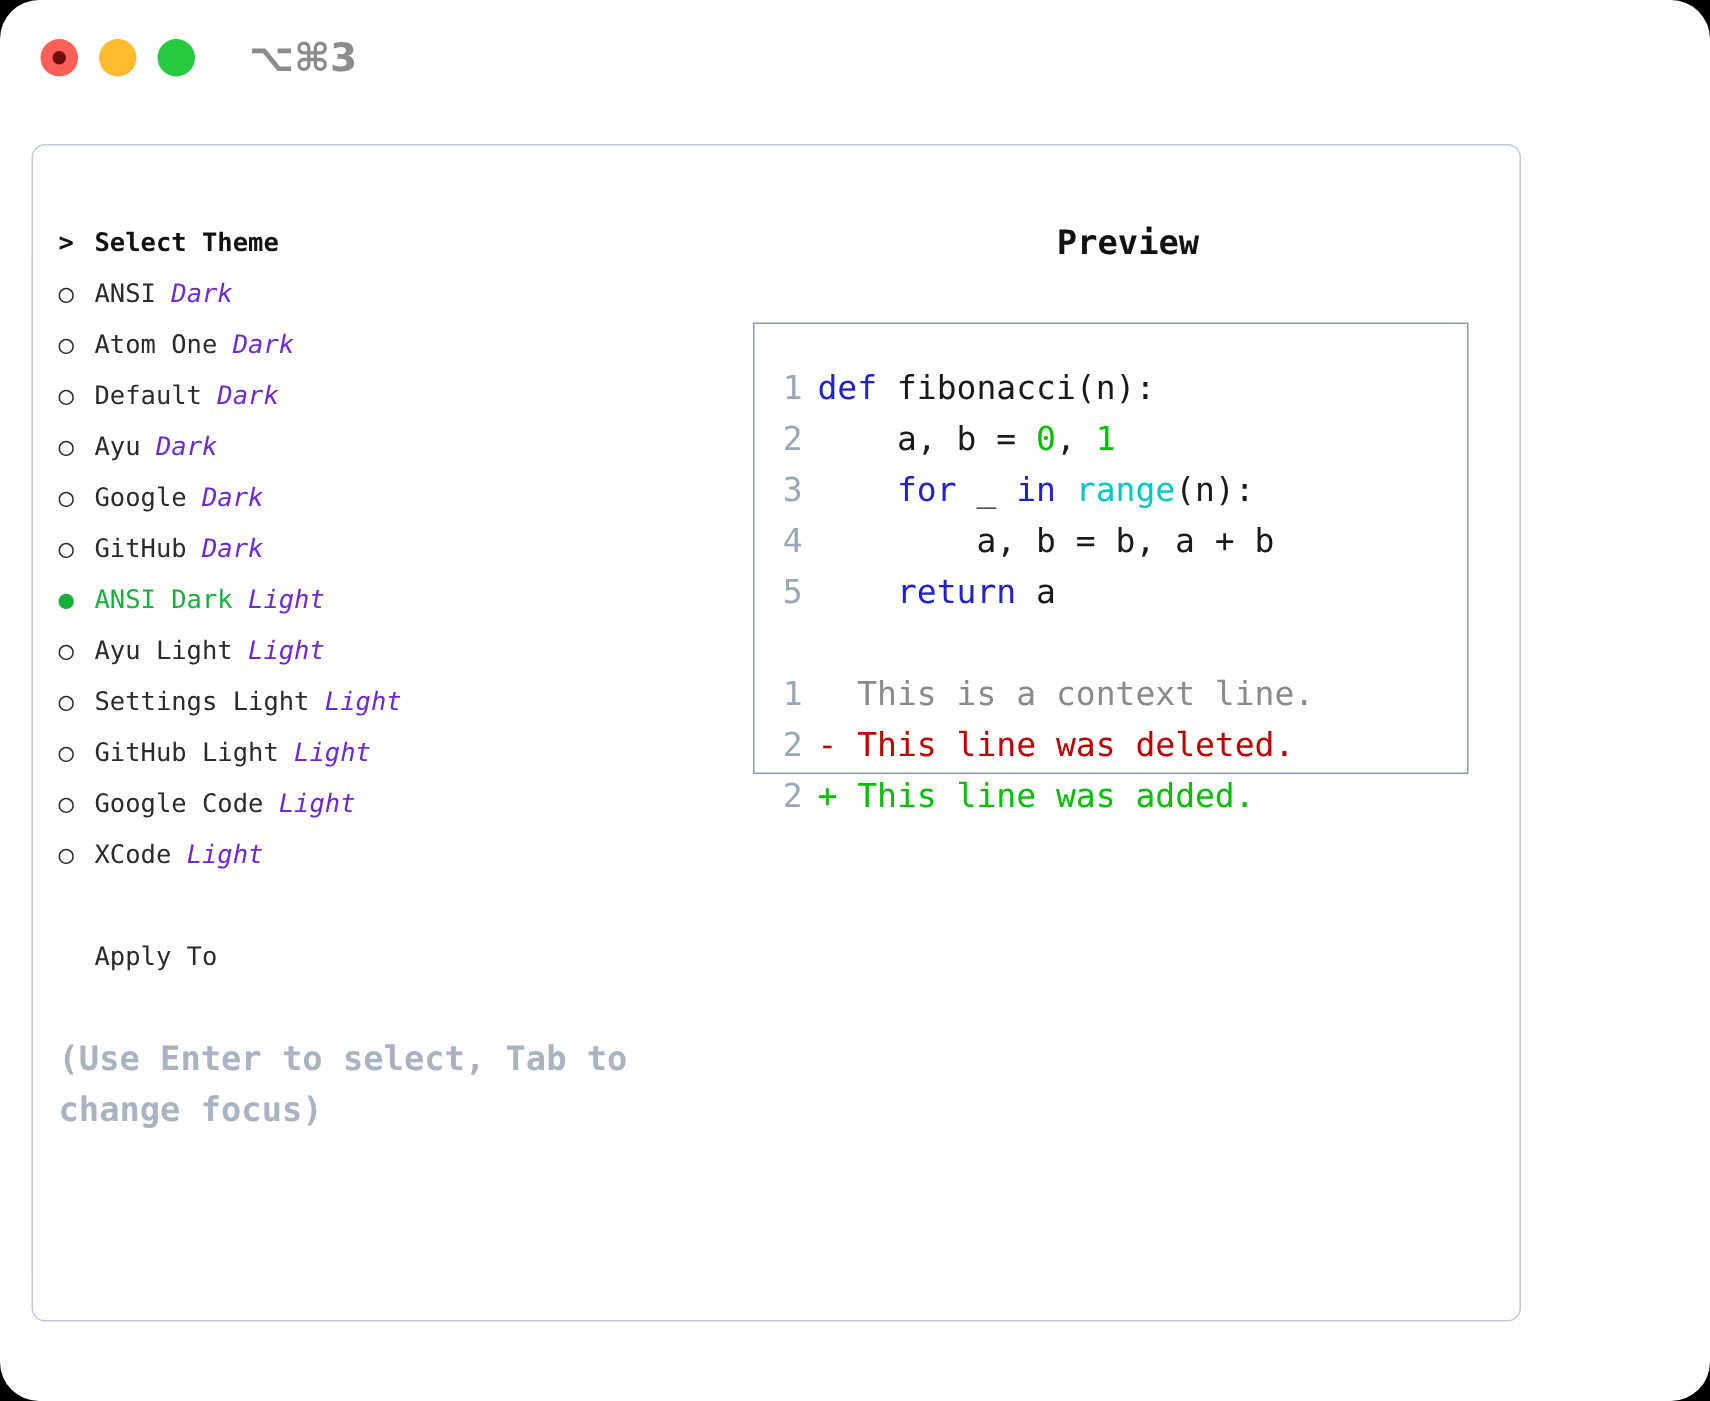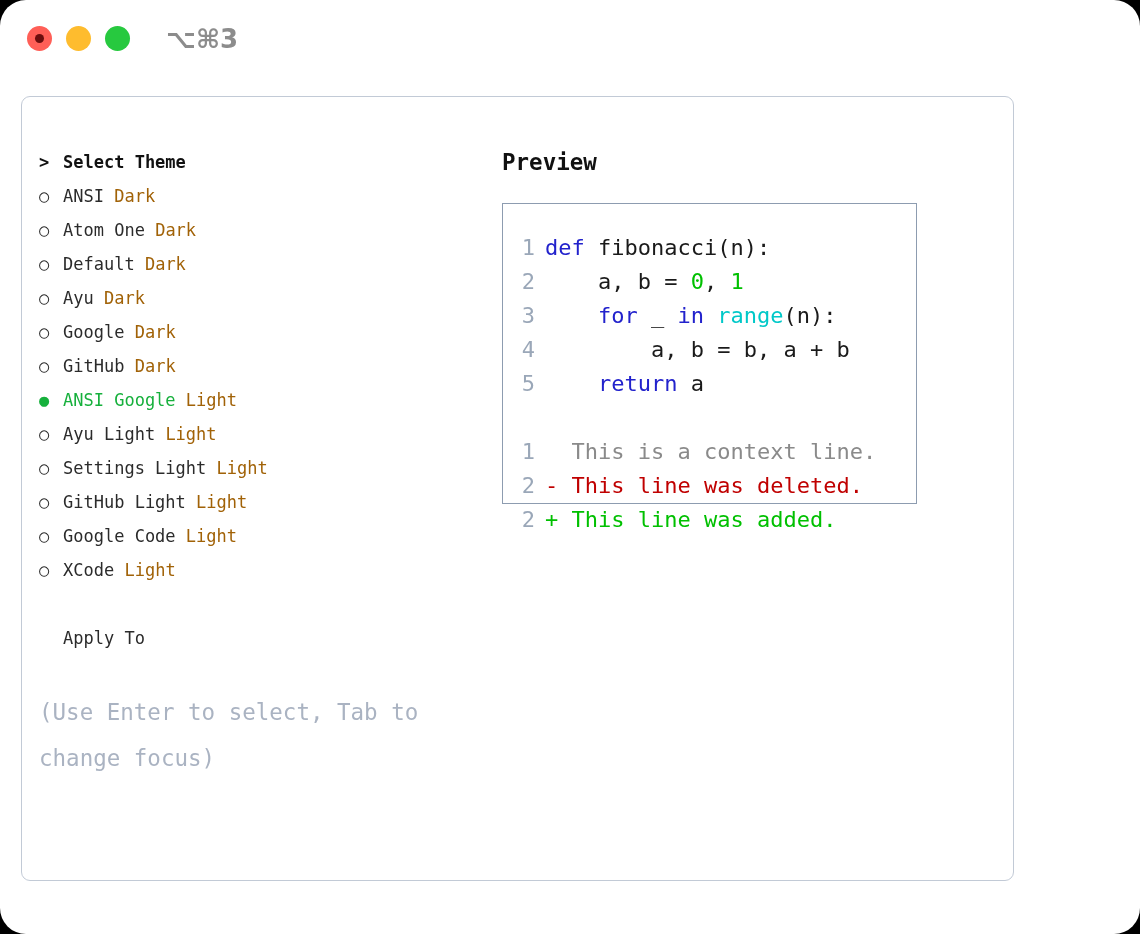--- a/index.html
+++ b/index.html
@@ -146,6 +146,7 @@
     line-height: 34px;
     color: #111111;
     font-weight: bold;
+    text-align: center;
   }
   #preview-box {
     margin-top: 24px;

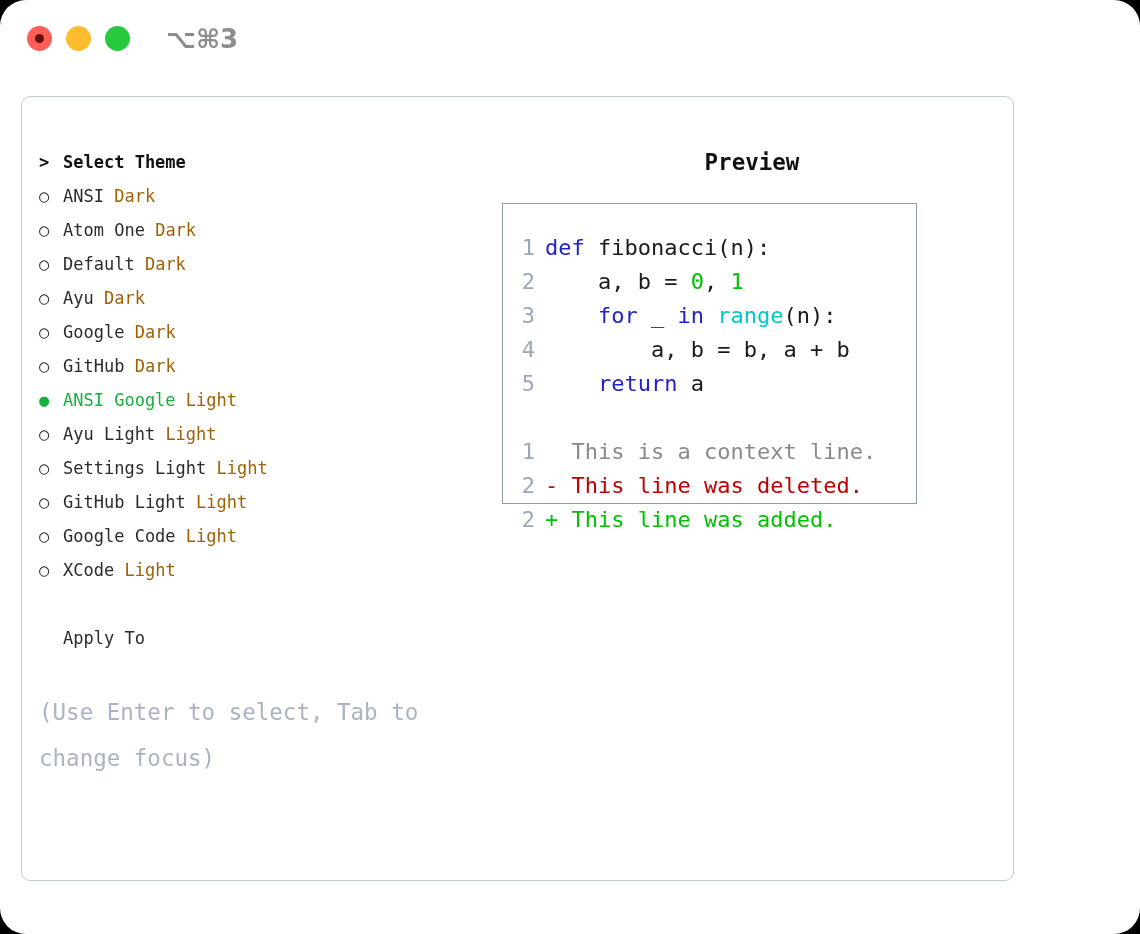--- a/index.html
+++ b/index.html
@@ -115,7 +115,7 @@
   #select-theme-header .marker { font-weight: bold; }
 
   .theme-name { color: #2b2b2b; }
-  .theme-variant { color: #a16207; }
+  .theme-variant { color: #6d28d9; font-style: italic; }
 
   .row.selected .marker,
   .row.selected .theme-name,

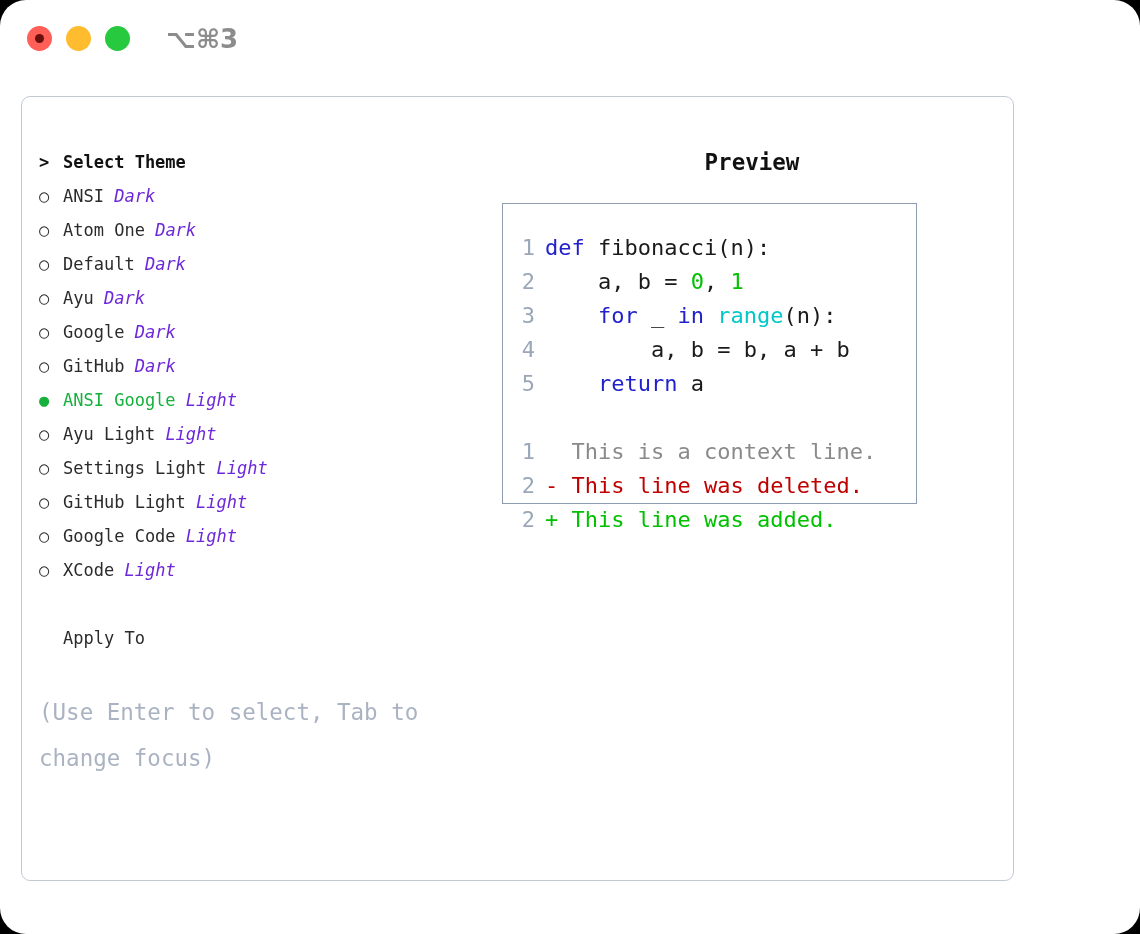--- a/index.html
+++ b/index.html
@@ -149,8 +149,8 @@
     text-align: center;
   }
   #preview-box {
-    margin-top: 24px;
-    width: 415px;
+    margin-top: 36px;
+    width: 477px;
     height: 301px;
     border: 1.5px solid #8d9cb0;
     box-sizing: border-box;

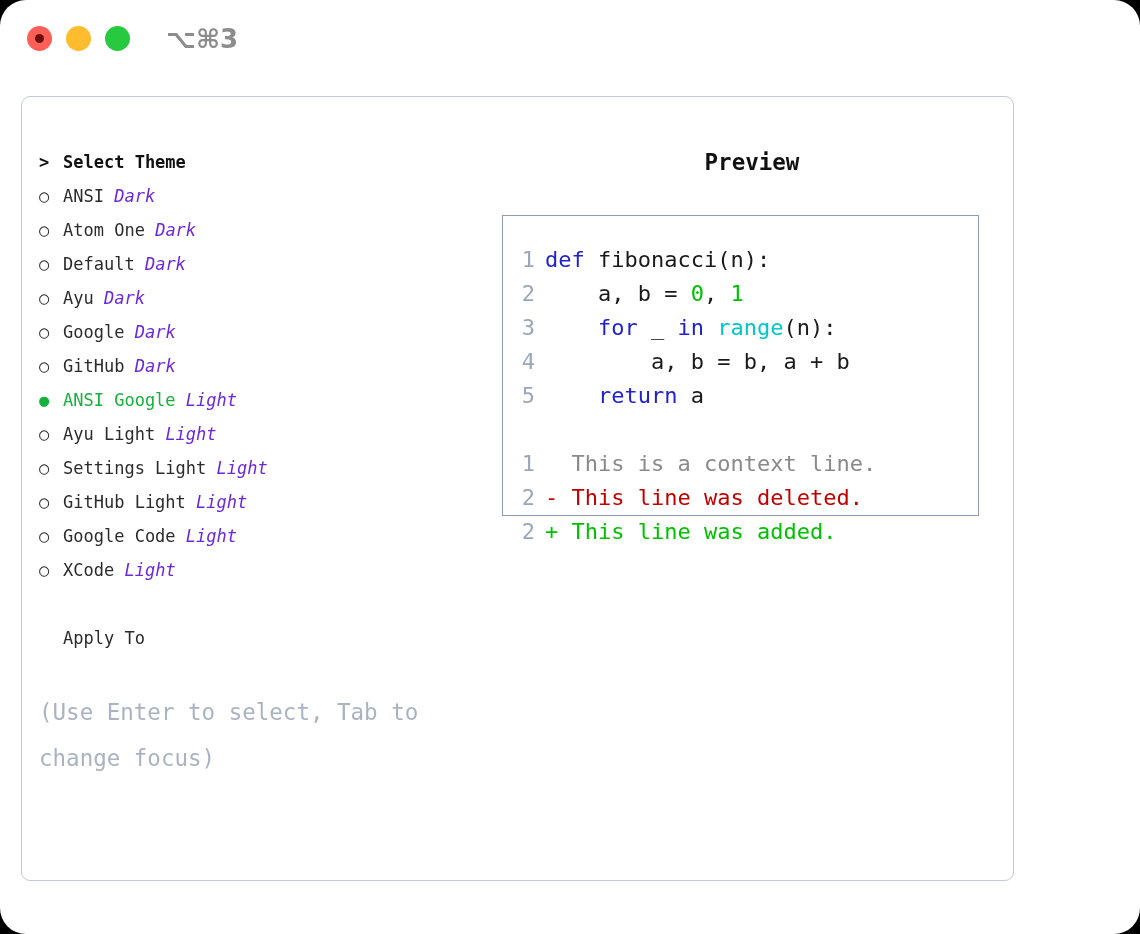--- a/index.html
+++ b/index.html
@@ -207,7 +207,7 @@
           <div class="row"><span class="marker">○</span><span class="theme-name">Ayu</span><span> </span><span class="theme-variant">Dark</span></div>
           <div class="row"><span class="marker">○</span><span class="theme-name">Google</span><span> </span><span class="theme-variant">Dark</span></div>
           <div class="row"><span class="marker">○</span><span class="theme-name">GitHub</span><span> </span><span class="theme-variant">Dark</span></div>
-          <div class="row selected"><span class="marker">●</span><span class="theme-name">ANSI Google</span><span> </span><span class="theme-variant">Light</span></div>
+          <div class="row selected"><span class="marker">●</span><span class="theme-name">ANSI Dark</span><span> </span><span class="theme-variant">Light</span></div>
           <div class="row"><span class="marker">○</span><span class="theme-name">Ayu Light</span><span> </span><span class="theme-variant">Light</span></div>
           <div class="row"><span class="marker">○</span><span class="theme-name">Settings Light</span><span> </span><span class="theme-variant">Light</span></div>
           <div class="row"><span class="marker">○</span><span class="theme-name">GitHub Light</span><span> </span><span class="theme-variant">Light</span></div>

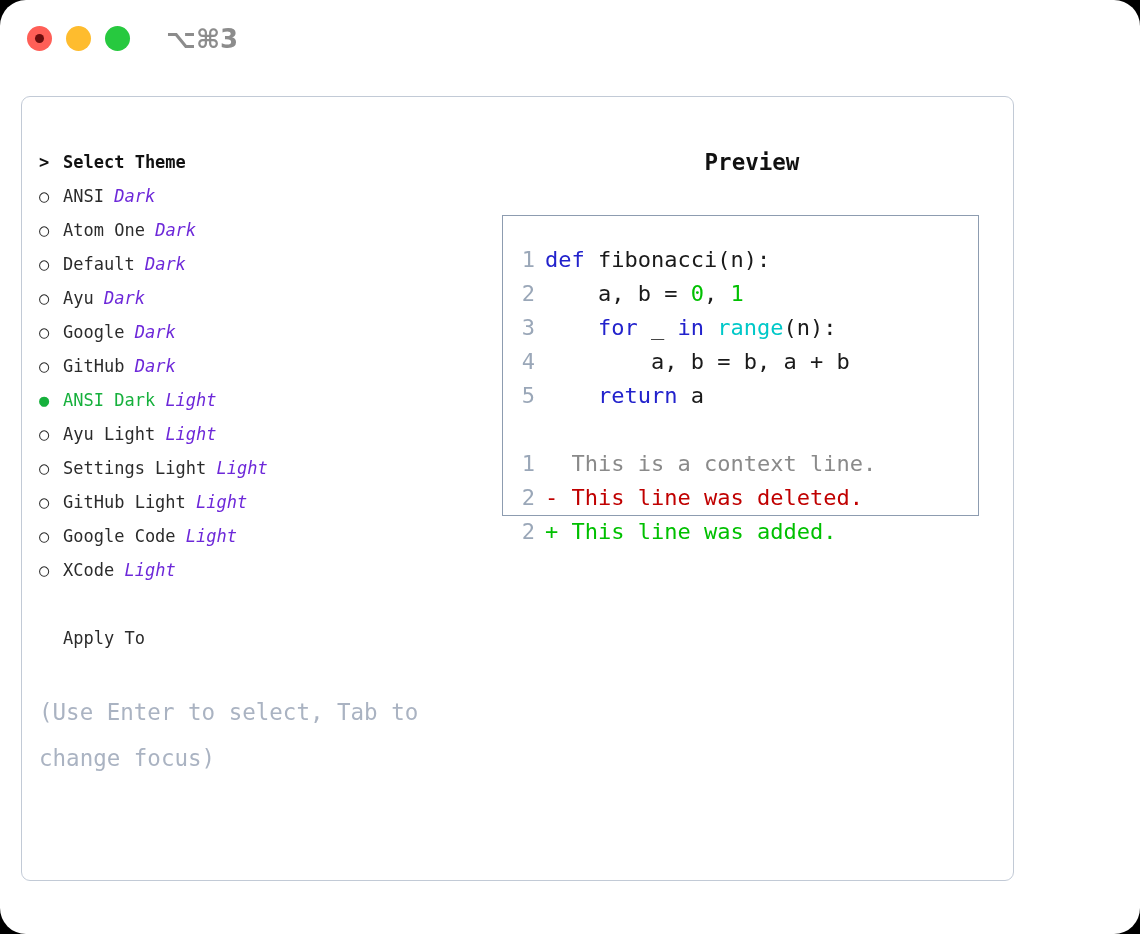--- a/index.html
+++ b/index.html
@@ -128,10 +128,11 @@
   #hint-text {
     margin-top: 34px;
     font-size: 22.5px;
-    line-height: 46px;
+    line-height: 34px;
     color: #aab3c2;
     width: 410px;
     white-space: pre-wrap;
+    font-weight: bold;
   }
 
   

